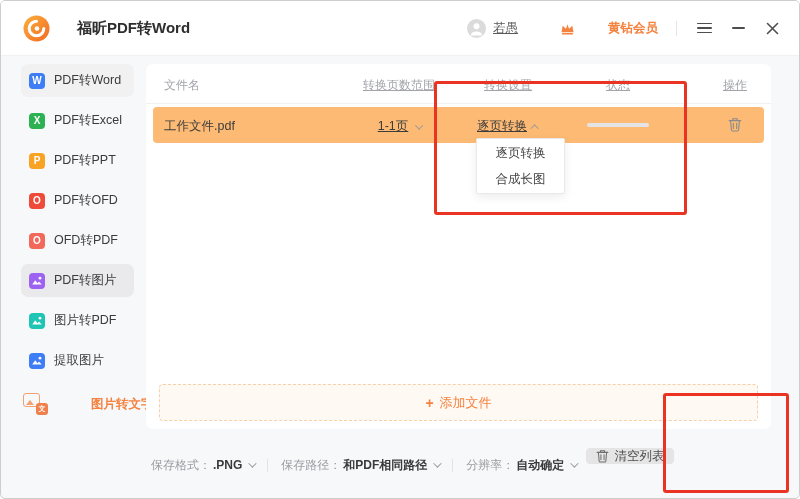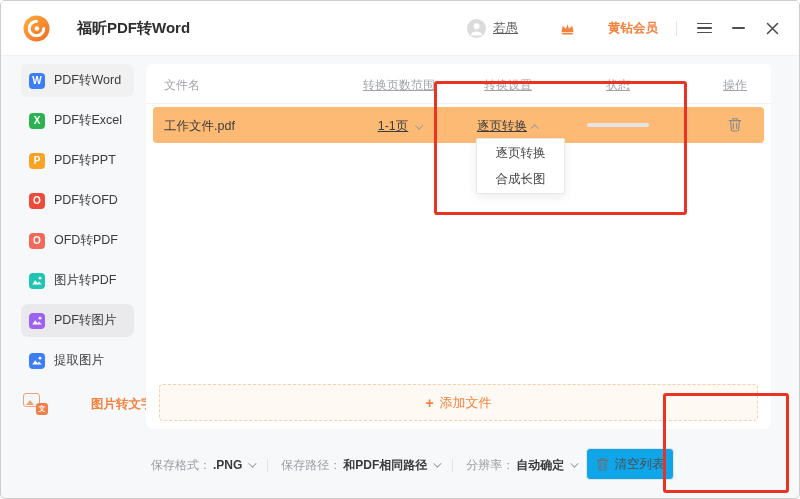--- a/index.html
+++ b/index.html
@@ -187,15 +187,6 @@
         </span>
       <span class="side-label">OFD转PDF</span>
     </div>
-    <div class="side-item">
-      <span class="side-badge" style="background: rgb(30, 197, 180);">
-        <svg width="16" height="16" viewBox="0 0 16 16">
-            <path d="M3.2 11.6 L6.2 7.2 L8.6 10.2 L10 8.4 L12.8 11.6 Z" fill="#fff"></path>
-            <circle cx="11" cy="5.2" r="1.4" fill="#fff"></circle>
-          </svg>
-      </span>
-      <span class="side-label">图片转PDF</span>
-    </div>
     <div class="side-item hl2">
       <span class="side-badge" style="background: rgb(157, 98, 242);">
         <svg width="16" height="16" viewBox="0 0 16 16">
@@ -204,6 +195,15 @@
           </svg>
       </span>
       <span class="side-label">PDF转图片</span>
+    </div>
+    <div class="side-item">
+      <span class="side-badge" style="background: rgb(30, 197, 180);">
+        <svg width="16" height="16" viewBox="0 0 16 16">
+            <path d="M3.2 11.6 L6.2 7.2 L8.6 10.2 L10 8.4 L12.8 11.6 Z" fill="#fff"></path>
+            <circle cx="11" cy="5.2" r="1.4" fill="#fff"></circle>
+          </svg>
+      </span>
+      <span class="side-label">图片转PDF</span>
     </div>
     <div class="side-item">
       <span class="side-badge" style="background: rgb(61, 125, 245);">

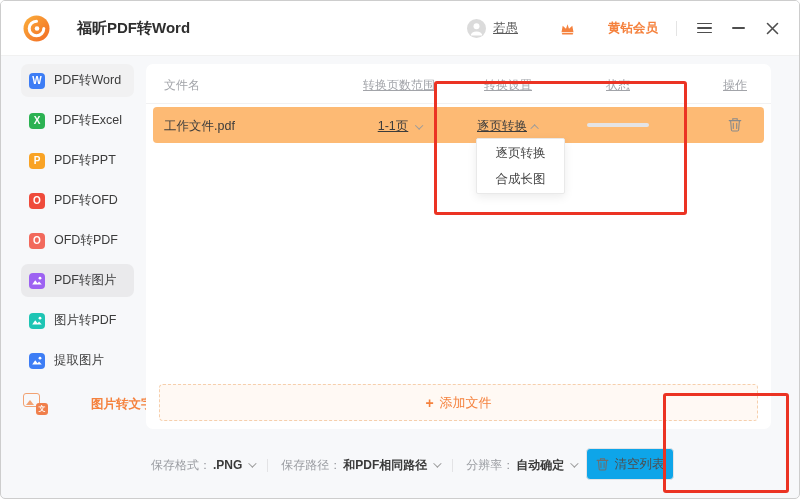--- a/index.html
+++ b/index.html
@@ -86,8 +86,8 @@
   .fmt-div { width:1px; height:13px; background:#E3E3E5; margin:0 13px; }
   .fmt-group { display:flex; align-items:center; cursor:pointer; }
   .clear-btn {
-    position:absolute; left:585px; top:447px; width:88px; height:32px;
-    background:#0ea5e9; border:1px solid #E4E4E6; border-radius:4px;
+    position:absolute; left:585px; top:447px; width:88px; height:16px;
+    background:#e5e5e5; border:1px solid #E4E4E6; border-radius:4px;
     display:flex; align-items:center; justify-content:center; gap:6px;
     font-size:12.5px; color:#4E4E4E; cursor:pointer;
   }

